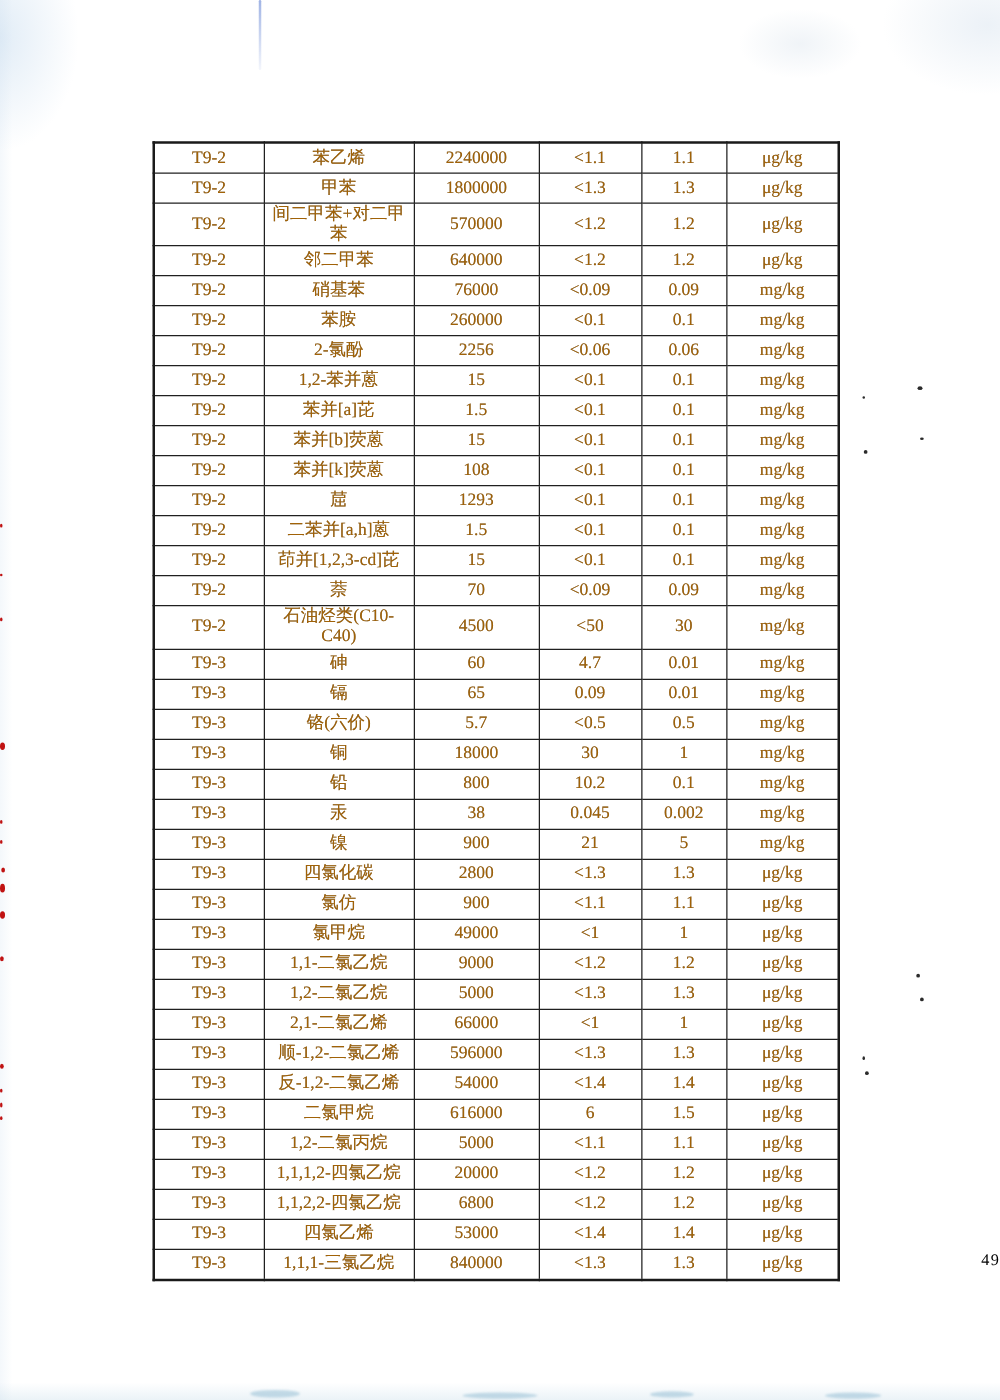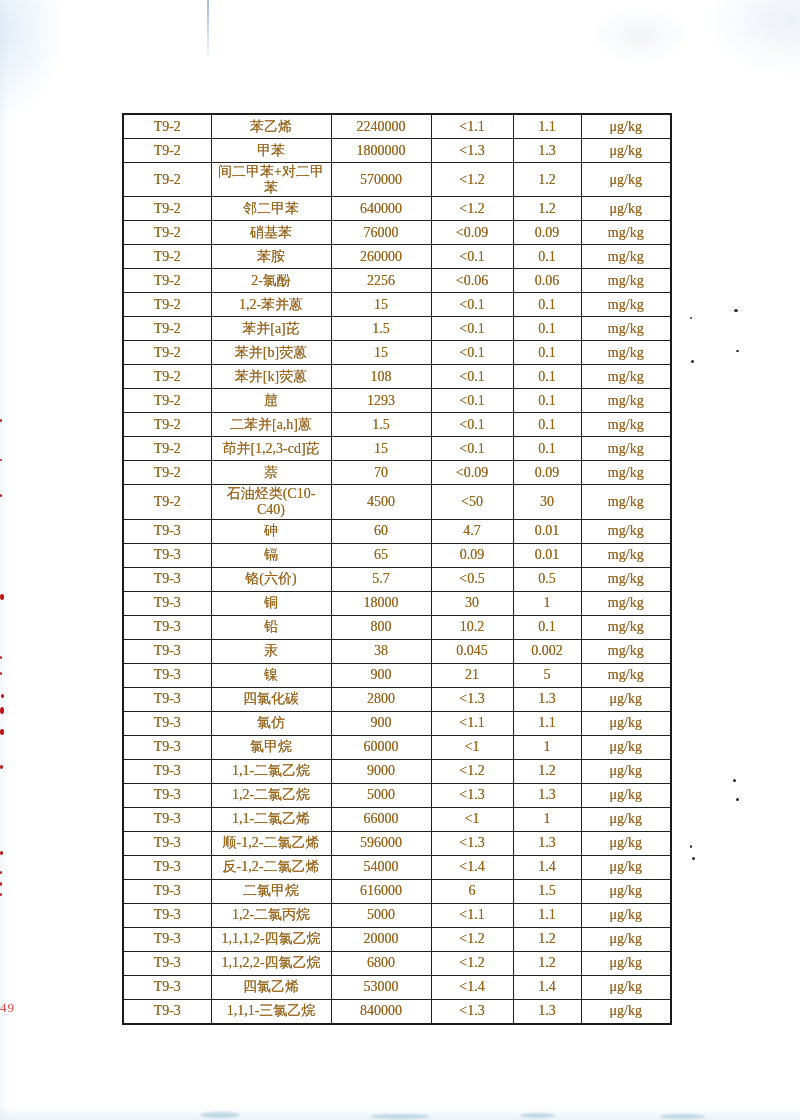--- a/index.html
+++ b/index.html
@@ -268,7 +268,7 @@
       <tr>
         <td>T9-3</td>
         <td>氯甲烷</td>
-        <td>60000</td>
+        <td>49000</td>
         <td>&lt;1</td>
         <td>1</td>
         <td>μg/kg</td>

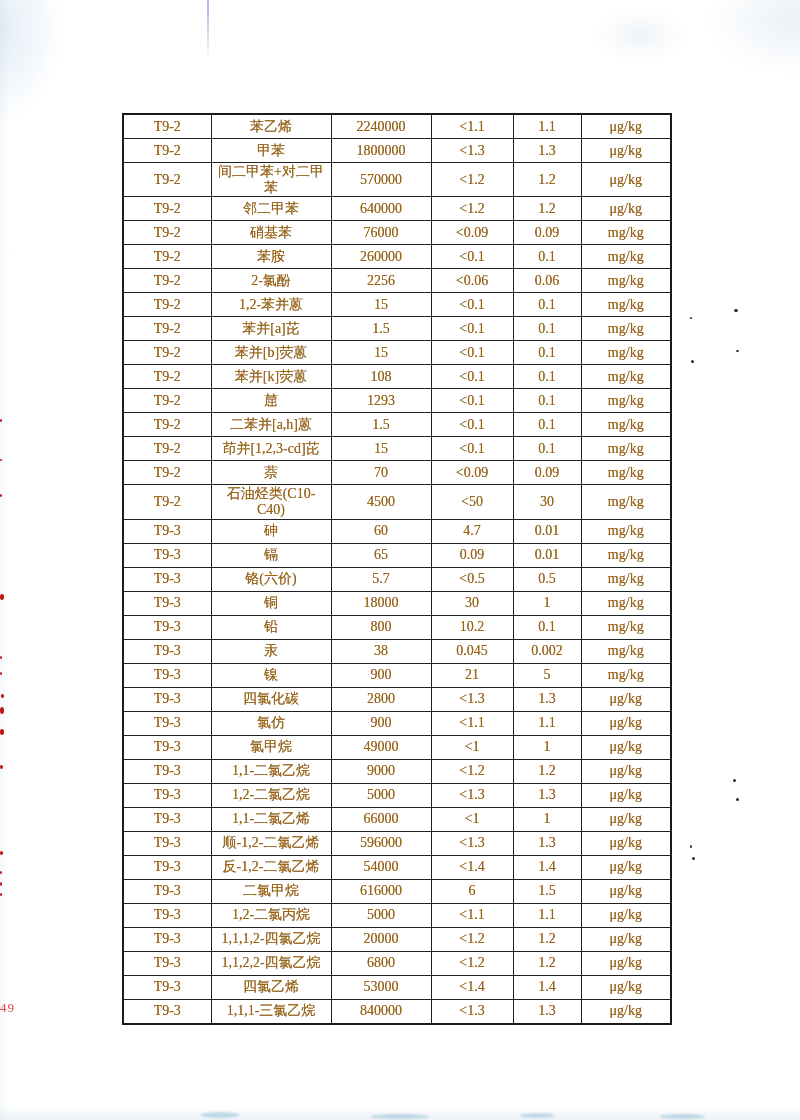--- a/index.html
+++ b/index.html
@@ -291,7 +291,7 @@
       </tr>
       <tr>
         <td>T9-3</td>
-        <td>1,1-二氯乙烯</td>
+        <td>2,1-二氯乙烯</td>
         <td>66000</td>
         <td>&lt;1</td>
         <td>1</td>

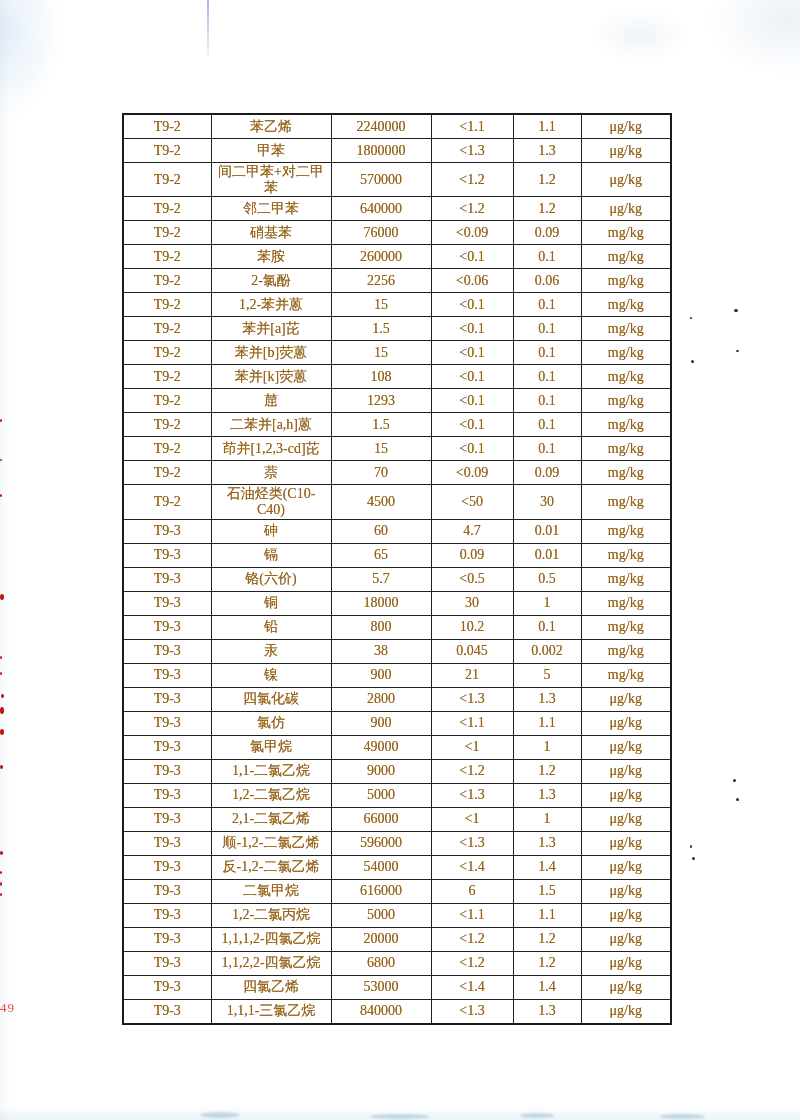--- a/index.html
+++ b/index.html
@@ -40,7 +40,7 @@
   table.results{border:2px solid #1a1a1a;}
   .page-number{
     position:absolute;left:0;top:1000px;width:800px;
-    text-align:left;font-size:13px;color:#ef4444;
+    text-align:right;font-size:13px;color:#000000;
     letter-spacing:1px;
   }
   

